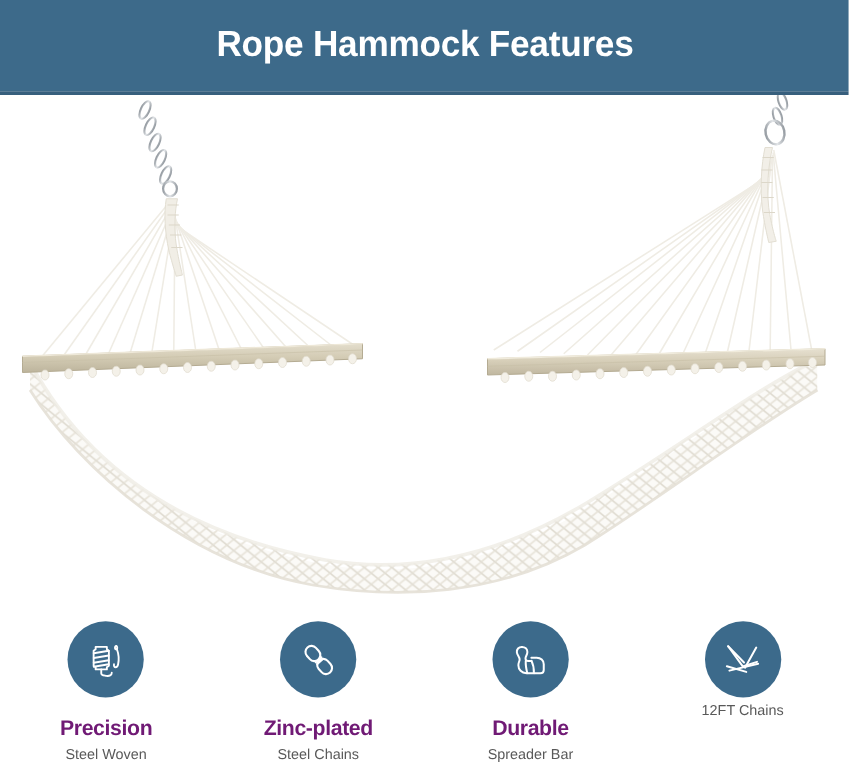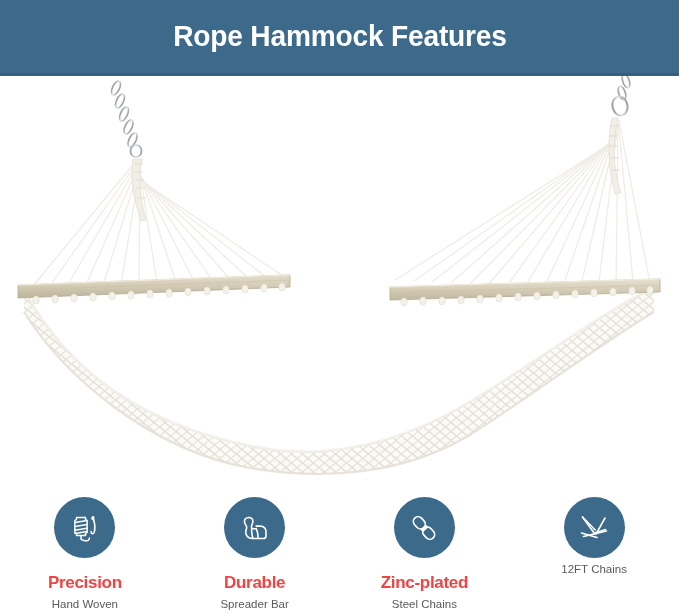--- a/index.html
+++ b/index.html
@@ -97,7 +97,7 @@
   .feature-title {
     font-size: 17px;
     font-weight: bold;
-    color: #ef4444;
+    color: #701a75;
     margin-top: 16px;
     letter-spacing: -0.3px;
     line-height: 1.1;

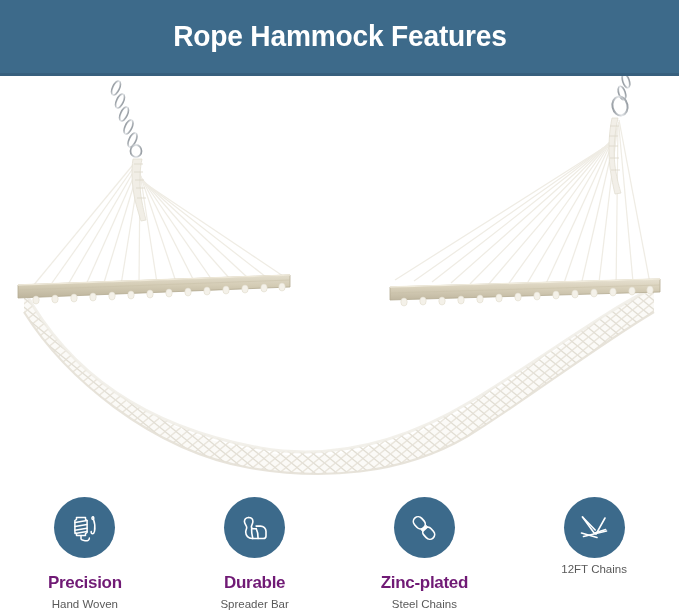--- a/index.html
+++ b/index.html
@@ -309,6 +309,20 @@
 
     <div class="feature">
       <div class="feature-circle">
+        <svg width="36" height="36" viewBox="0 0 36 36" fill="none" stroke="#ffffff" stroke-width="1.7" stroke-linecap="round" stroke-linejoin="round">
+          <g transform="rotate(-42 18 18)">
+            <rect x="13.2" y="4.5" width="9.6" height="13.0" rx="4.8"></rect>
+            <rect x="13.2" y="18.5" width="9.6" height="13.0" rx="4.8"></rect>
+            <path d="M15.0 17.8 h6.0 M15.0 19.6 h6.0"></path>
+          </g>
+        </svg>
+      </div>
+      <div class="feature-title">Zinc-plated</div>
+      <div class="feature-sub">Steel Chains</div>
+    </div>
+
+    <div class="feature">
+      <div class="feature-circle">
         <svg width="36" height="36" viewBox="0 0 36 36" fill="none" stroke="#ffffff" stroke-width="1.6" stroke-linecap="round" stroke-linejoin="round">
           <path d="M11.5 7.5 c-2.6 0 -4.3 2.0 -4.0 4.4 c0.3 2.4 2.2 3.6 2.2 5.6
                    c0 1.6 -1.0 2.4 -1.0 4.6 c0 3.6 2.6 6.4 6.4 6.4
@@ -326,20 +340,6 @@
 
     <div class="feature">
       <div class="feature-circle">
-        <svg width="36" height="36" viewBox="0 0 36 36" fill="none" stroke="#ffffff" stroke-width="1.7" stroke-linecap="round" stroke-linejoin="round">
-          <g transform="rotate(-42 18 18)">
-            <rect x="13.2" y="4.5" width="9.6" height="13.0" rx="4.8"></rect>
-            <rect x="13.2" y="18.5" width="9.6" height="13.0" rx="4.8"></rect>
-            <path d="M15.0 17.8 h6.0 M15.0 19.6 h6.0"></path>
-          </g>
-        </svg>
-      </div>
-      <div class="feature-title">Zinc-plated</div>
-      <div class="feature-sub">Steel Chains</div>
-    </div>
-
-    <div class="feature">
-      <div class="feature-circle">
         <svg width="38" height="38" viewBox="0 0 38 38" fill="none" stroke="#ffffff" stroke-width="1.6" stroke-linecap="round" stroke-linejoin="round">
           <path d="M7.5 8.0 L19.5 24.5"></path>
           <path d="M30.0 9.0 L21.0 25.2"></path>

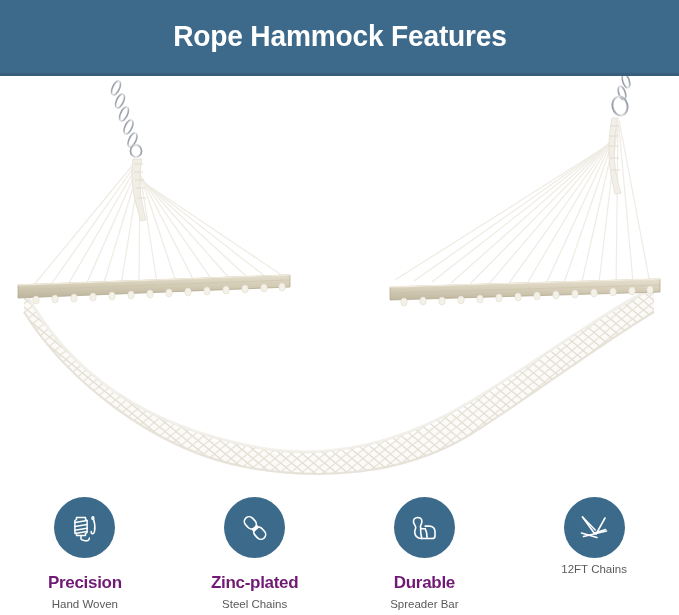--- a/index.html
+++ b/index.html
@@ -304,7 +304,7 @@
         </svg>
       </div>
       <div class="feature-title">Precision</div>
-      <div class="feature-sub">Hand Woven</div>
+      <div class="feature-sub">Steel Woven</div>
     </div>
 
     <div class="feature">

